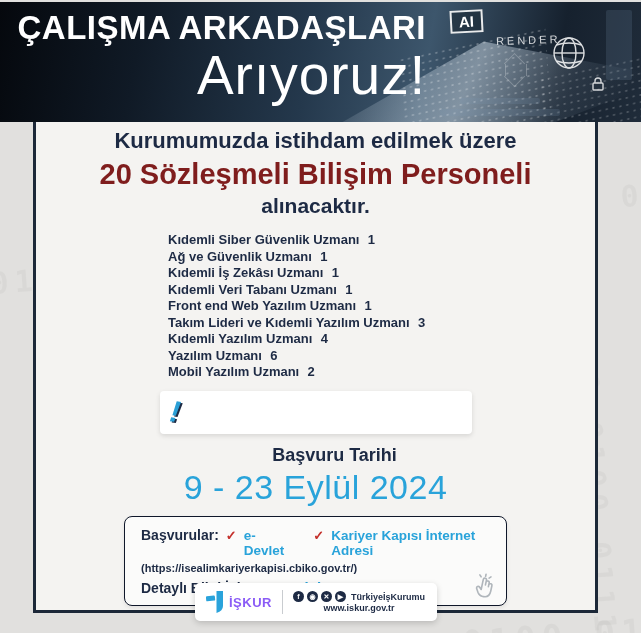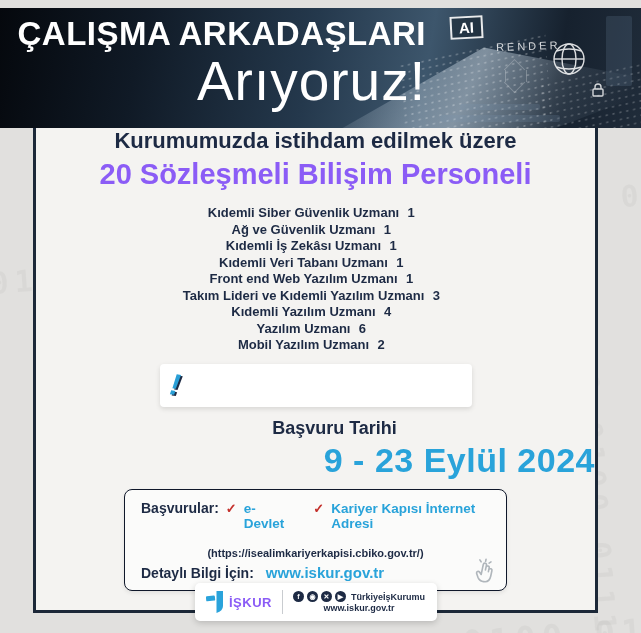--- a/index.html
+++ b/index.html
@@ -21,7 +21,7 @@
 
   
   .header {
-    position: absolute; top: 8px; left: 0; width: 641px; height: 120px;
+    position: absolute; top: 2px; left: 0; width: 641px; height: 120px;
     background: linear-gradient(100deg, #05080d 0%, #101a26 22%, #24384c 48%, #3d566c 66%, #16212e 86%, #202c3a 100%);
     overflow: hidden; z-index: 3;
   }

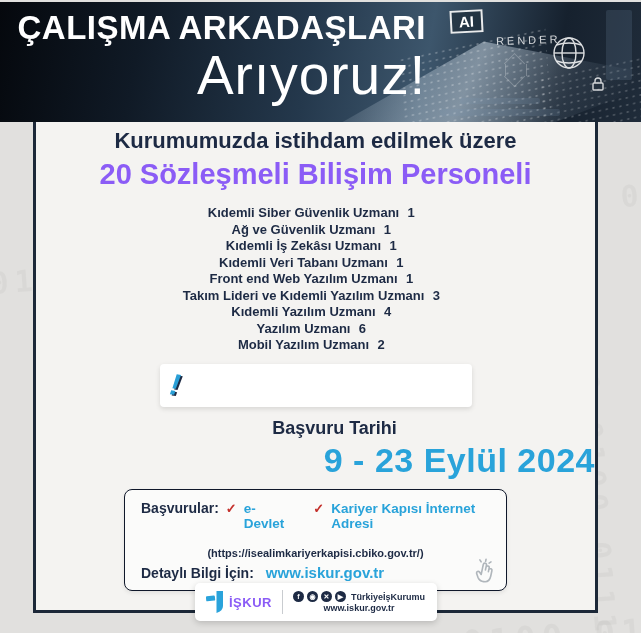--- a/index.html
+++ b/index.html
@@ -72,7 +72,7 @@
   }
   .intro { text-align: center; padding-top: 8px; }
   .intro-line1 { color: #1d2a44; font-size: 22px; font-weight: 700; }
-  .intro-highlight { color: #8b5cf6; font-size: 29px; font-weight: 800; margin-top: 4px; }
+  .intro-highlight { color: #7f1d1d; font-size: 29px; font-weight: 800; margin-top: 4px; }
   .intro-line3 { color: #1d2a44; font-size: 21px; font-weight: 700; margin-top: 3px; }
 
   .positions { width: 295px; margin: 14px auto 0 auto; }

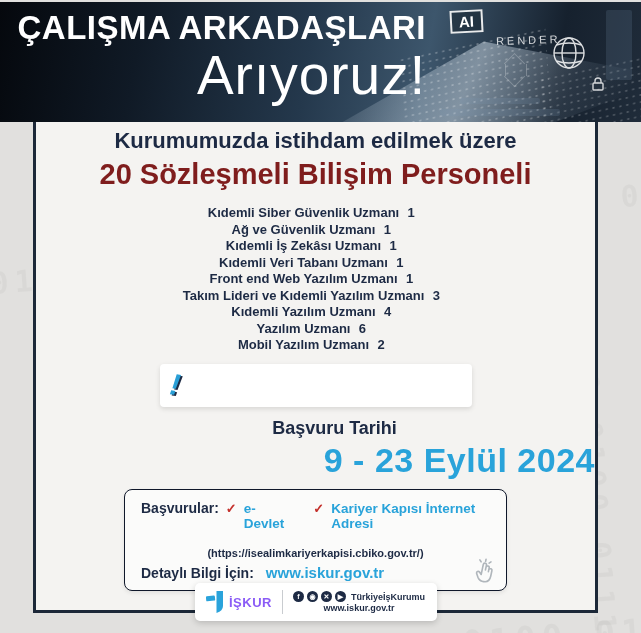--- a/index.html
+++ b/index.html
@@ -176,6 +176,7 @@
     <div class="intro">
       <div class="intro-line1">Kurumumuzda istihdam edilmek üzere</div>
       <div class="intro-highlight">20 Sözleşmeli Bilişim Personeli</div>
+      <div class="intro-line3">alınacaktır.</div>
     </div>
 
     <div class="positions">

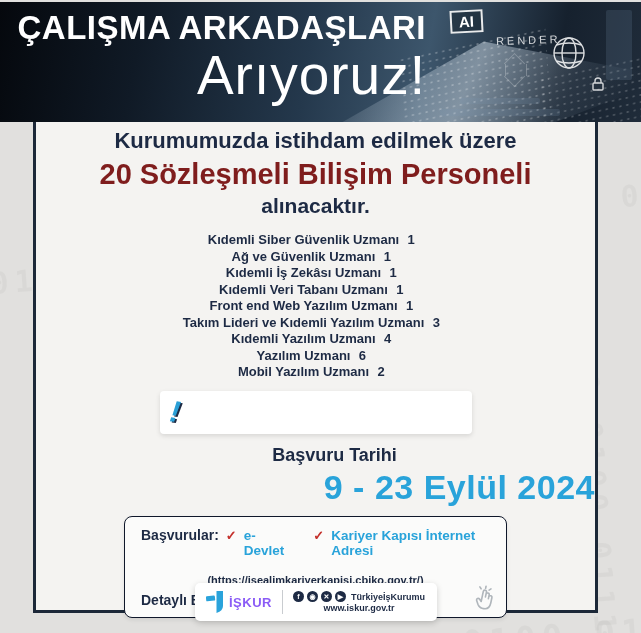--- a/index.html
+++ b/index.html
@@ -76,7 +76,7 @@
   .intro-line3 { color: #1d2a44; font-size: 21px; font-weight: 700; margin-top: 3px; }
 
   .positions { width: 295px; margin: 14px auto 0 auto; }
-  .position-row { display: flex; justify-content: center; align-items: baseline;
+  .position-row { display: flex; justify-content: flex-start; align-items: baseline;
     color: #1d2a44; font-size: 13px; font-weight: 700; line-height: 16.5px; }
   .position-count { width: 24px; text-align: center; }
 

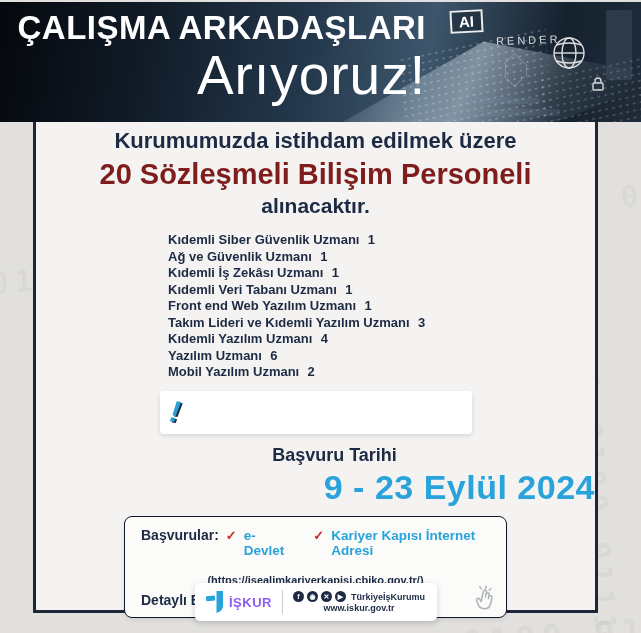--- a/index.html
+++ b/index.html
@@ -92,7 +92,7 @@
   .warning-text { color: #e23a5f; font-size: 11.5px; font-weight: 700; line-height: 1.45; }
 
   .apply-label { text-align: center; color: #1d2a44; font-size: 18px; font-weight: 800; margin-top: 11px; padding-left: 38px; }
-  .apply-date { text-align: right; color: #29a3da; font-size: 34px; font-weight: 700; margin-top: 2px; letter-spacing: .5px; }
+  .apply-date { text-align: center; color: #29a3da; font-size: 34px; font-weight: 400; margin-top: 2px; letter-spacing: .5px; }
 
   .info-box {
     position: relative; width: 383px; margin: 9px auto 0 auto; background: #fbfbfa;

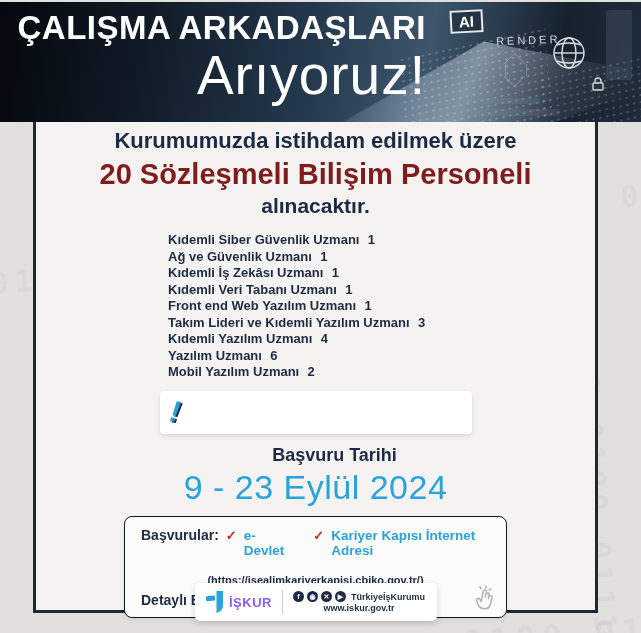--- a/index.html
+++ b/index.html
@@ -104,7 +104,7 @@
   .check { color: #c4302b; font-size: 13px; font-weight: 800; }
   .blue-link { color: #29a3da; font-size: 13.5px; font-weight: 700; text-decoration: none; cursor: pointer; }
   .gap1 { margin-left: 18px; }
-  .url-note { text-align: center; color: #1d2a44; font-size: 11px; font-weight: 700; margin-top: 16px; padding-right: 2px; }
+  .url-note { text-align: left; color: #1d2a44; font-size: 11px; font-weight: 700; margin-top: 4px; padding-right: 2px; }
   .info-row2 { display: flex; align-items: baseline; gap: 12px; margin-top: 5px; }
   .iskur-link { font-size: 15px; }
   .hand-icon { position: absolute; right: 8px; bottom: 4px; opacity: .85; }

